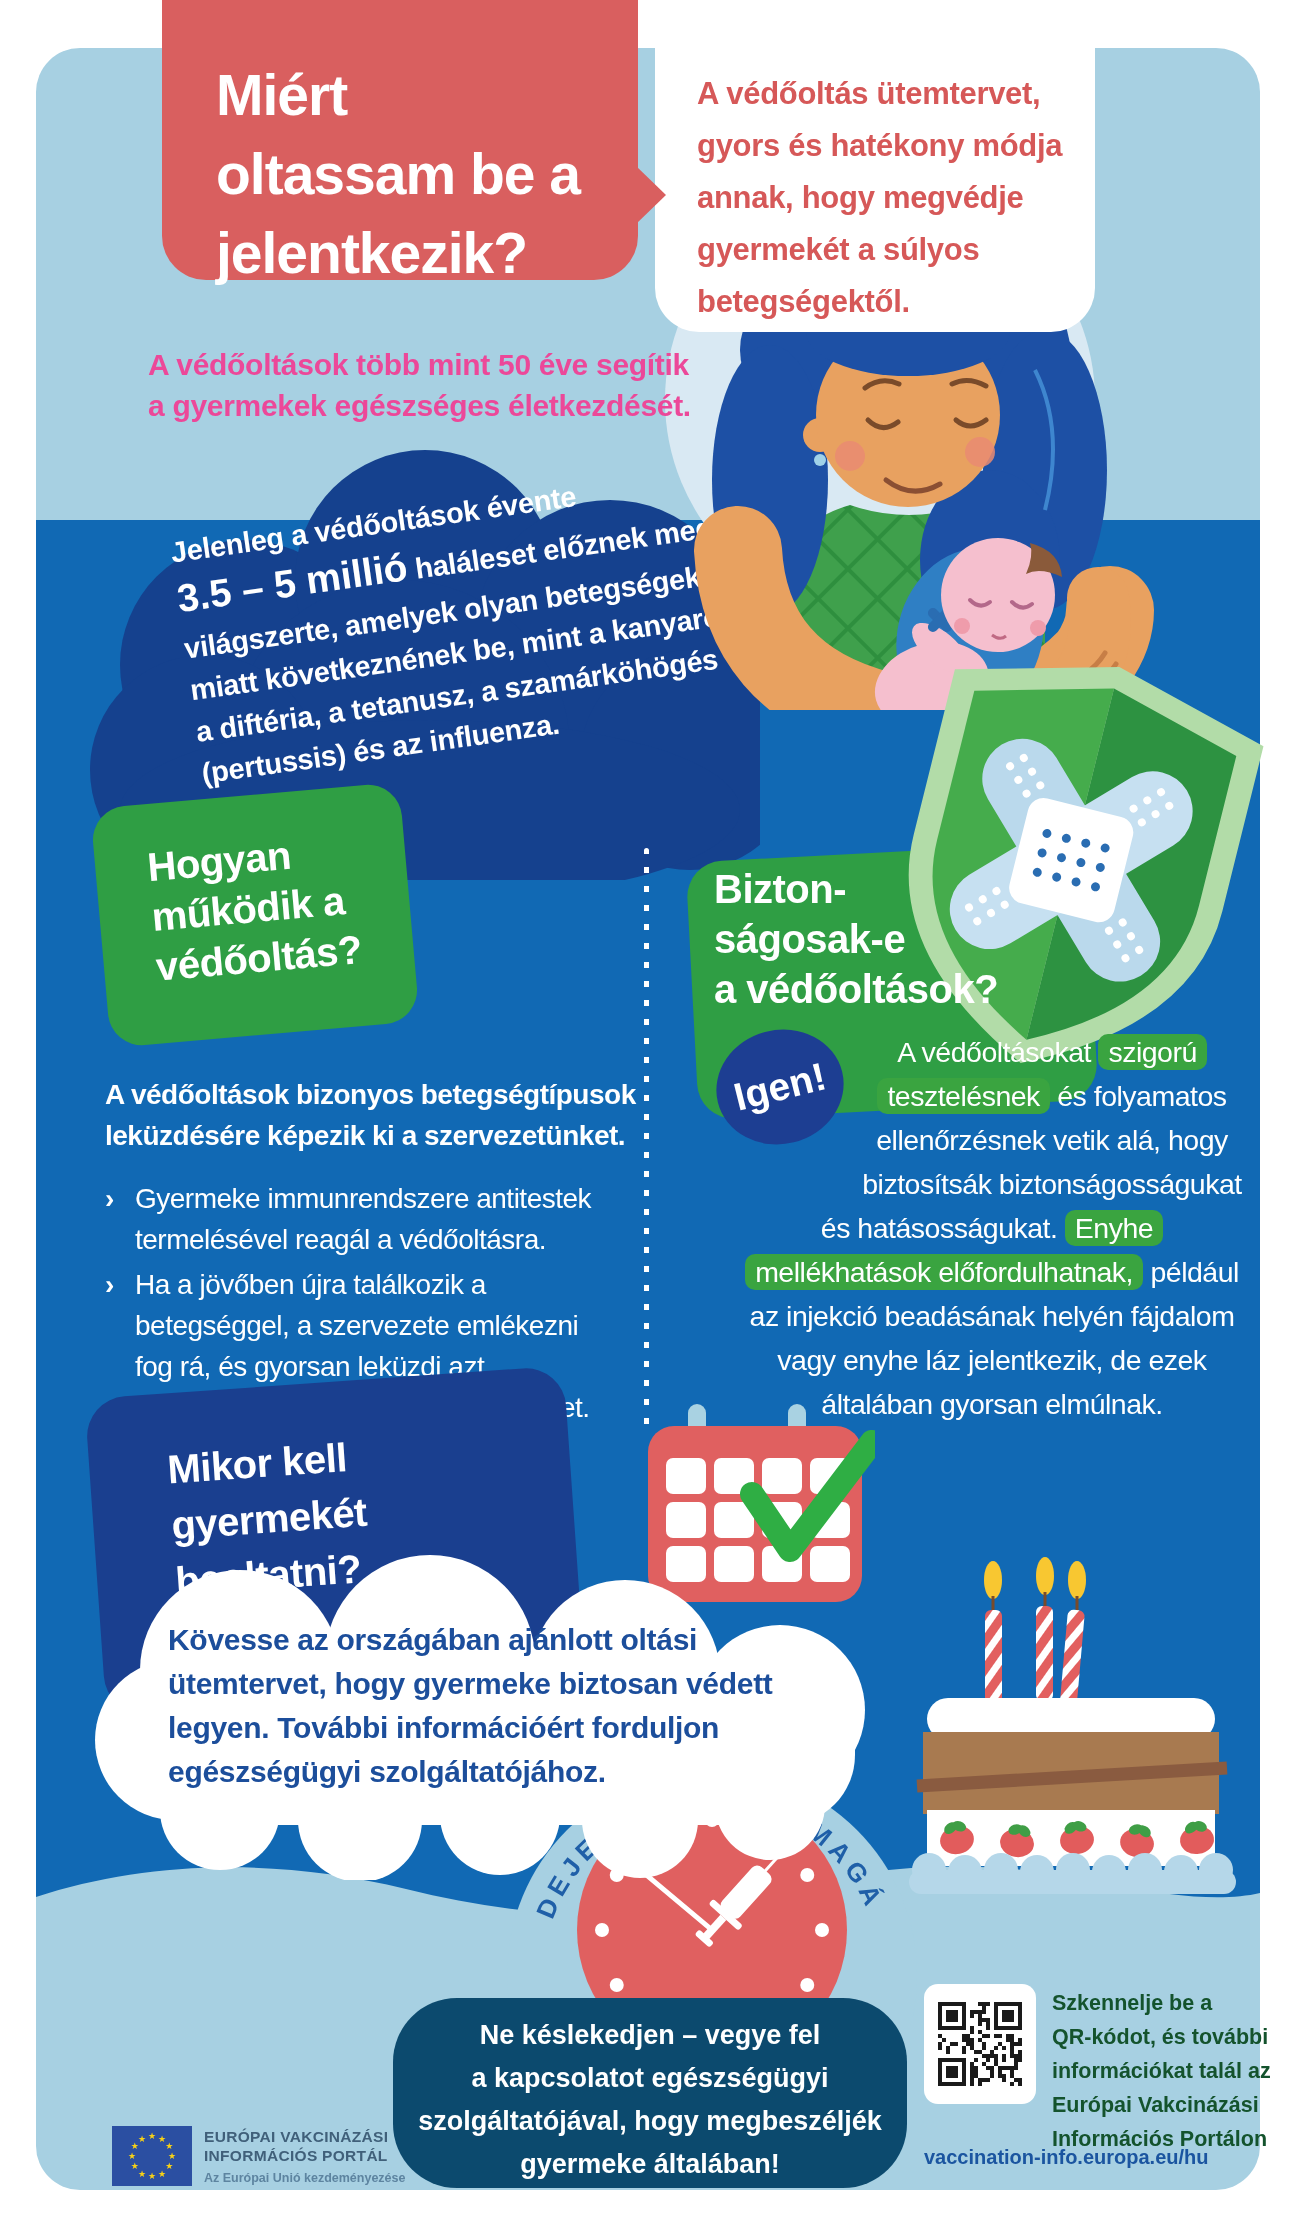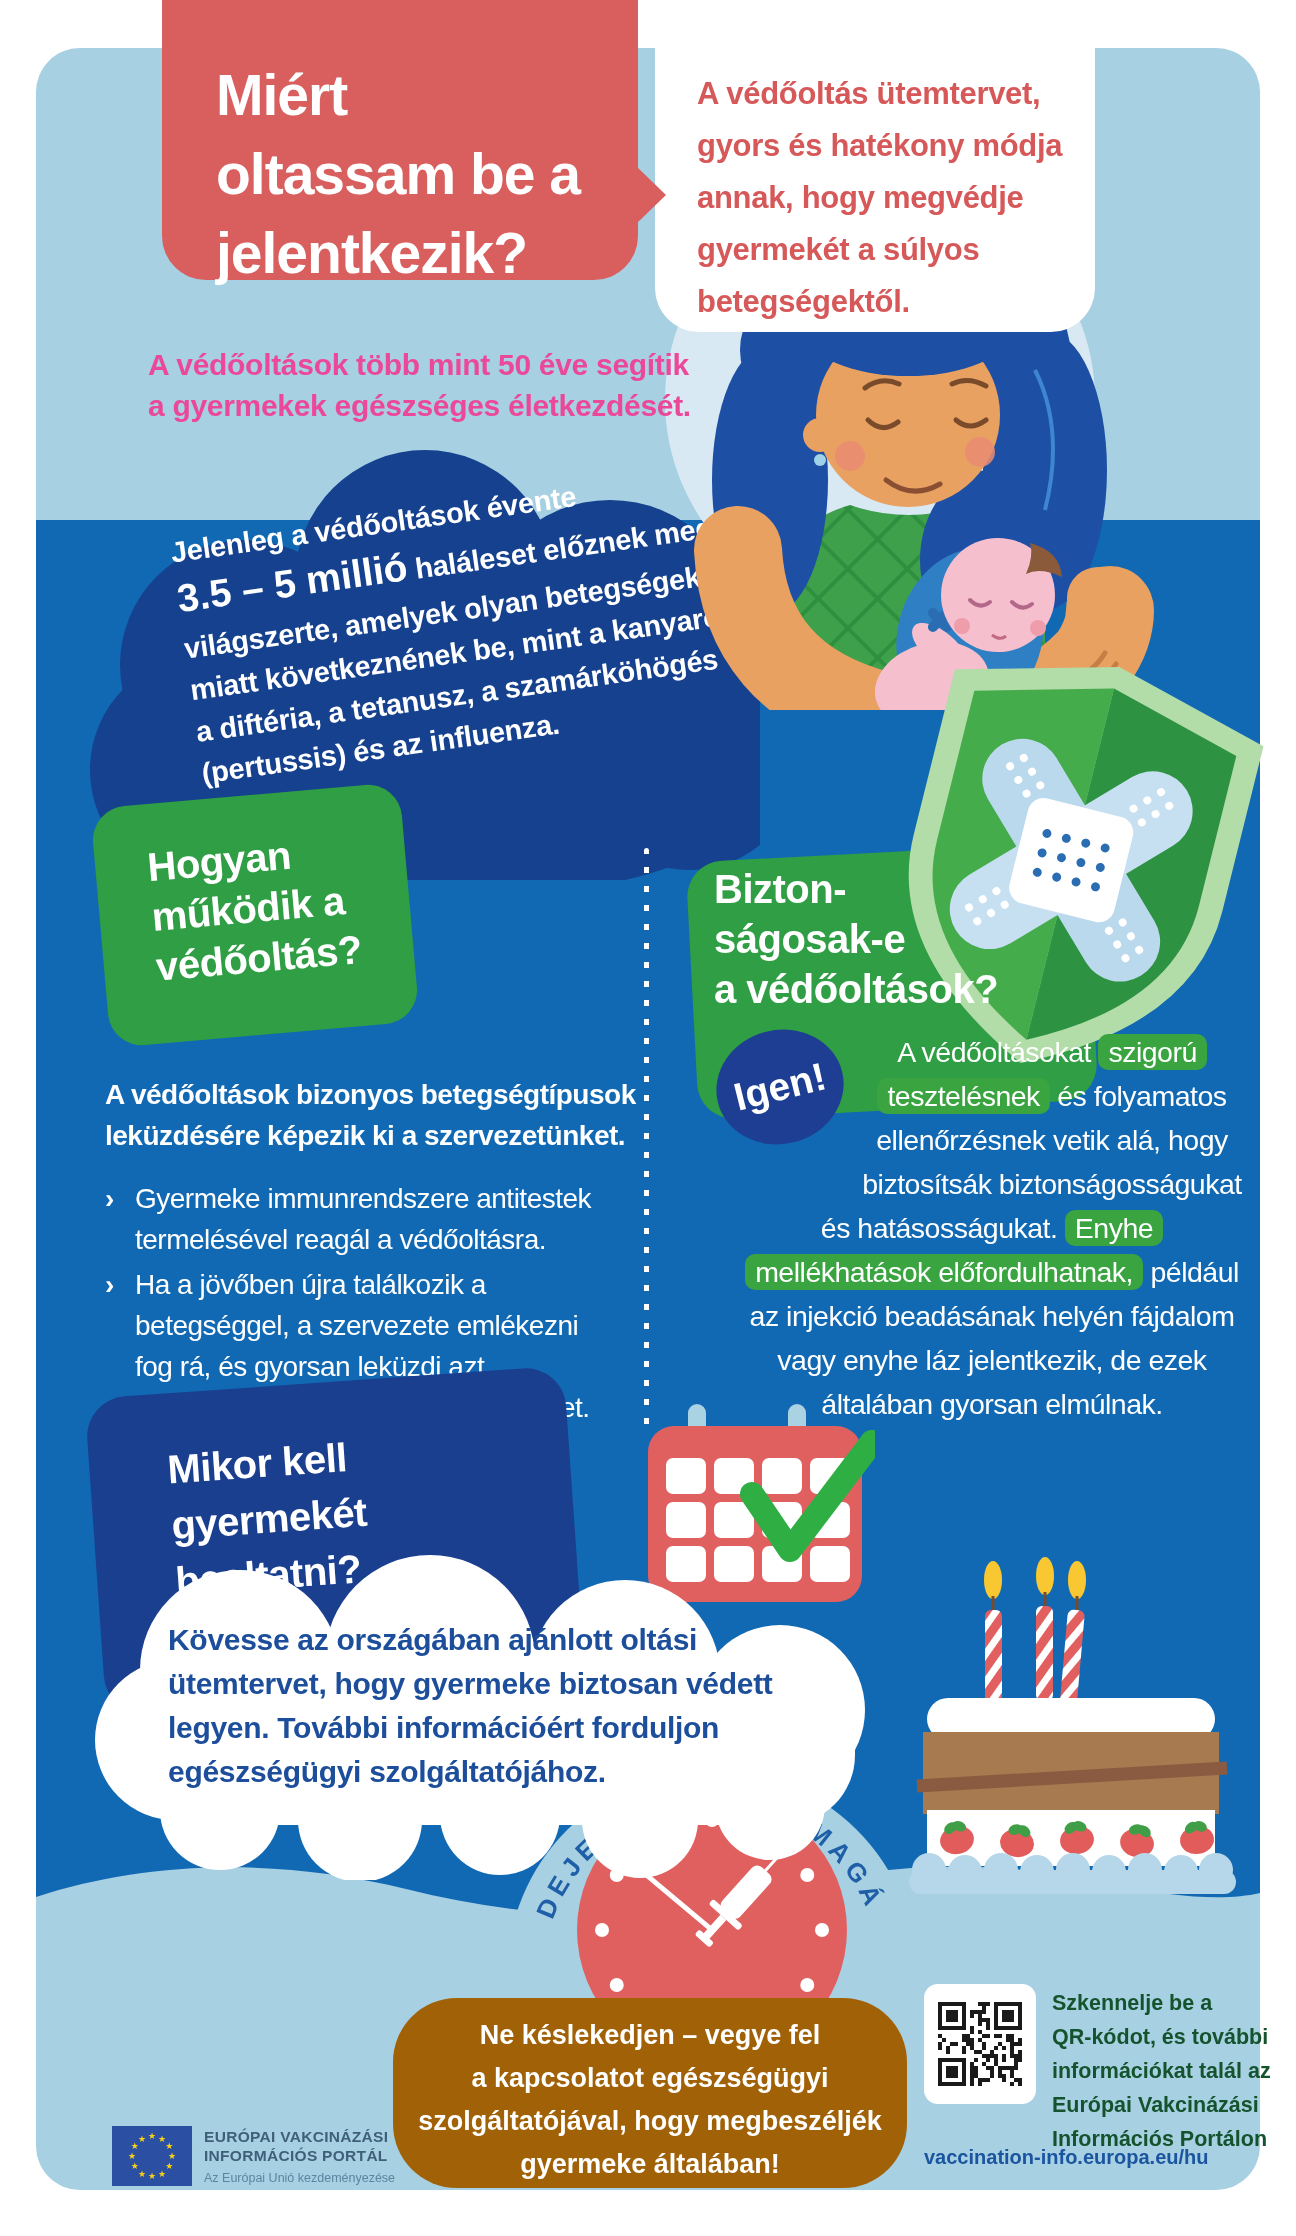--- a/index.html
+++ b/index.html
@@ -60,7 +60,7 @@
   .cake{left:905px;top:1540px;width:335px;height:355px;z-index:22;}
   
   .badge{left:495px;top:1765px;width:440px;height:430px;z-index:23;}
-  .cta{left:393px;top:1998px;width:514px;height:190px;background:#a16207;border-radius:64px;z-index:30;
+  .cta{left:393px;top:1998px;width:514px;height:190px;background:#0c4a6e;border-radius:64px;z-index:30;
        color:#fff;font-weight:bold;font-size:27px;line-height:43px;text-align:center;padding-top:16px;box-sizing:border-box;}
   
   .euflag{left:112px;top:2126px;width:80px;height:60px;z-index:30;}

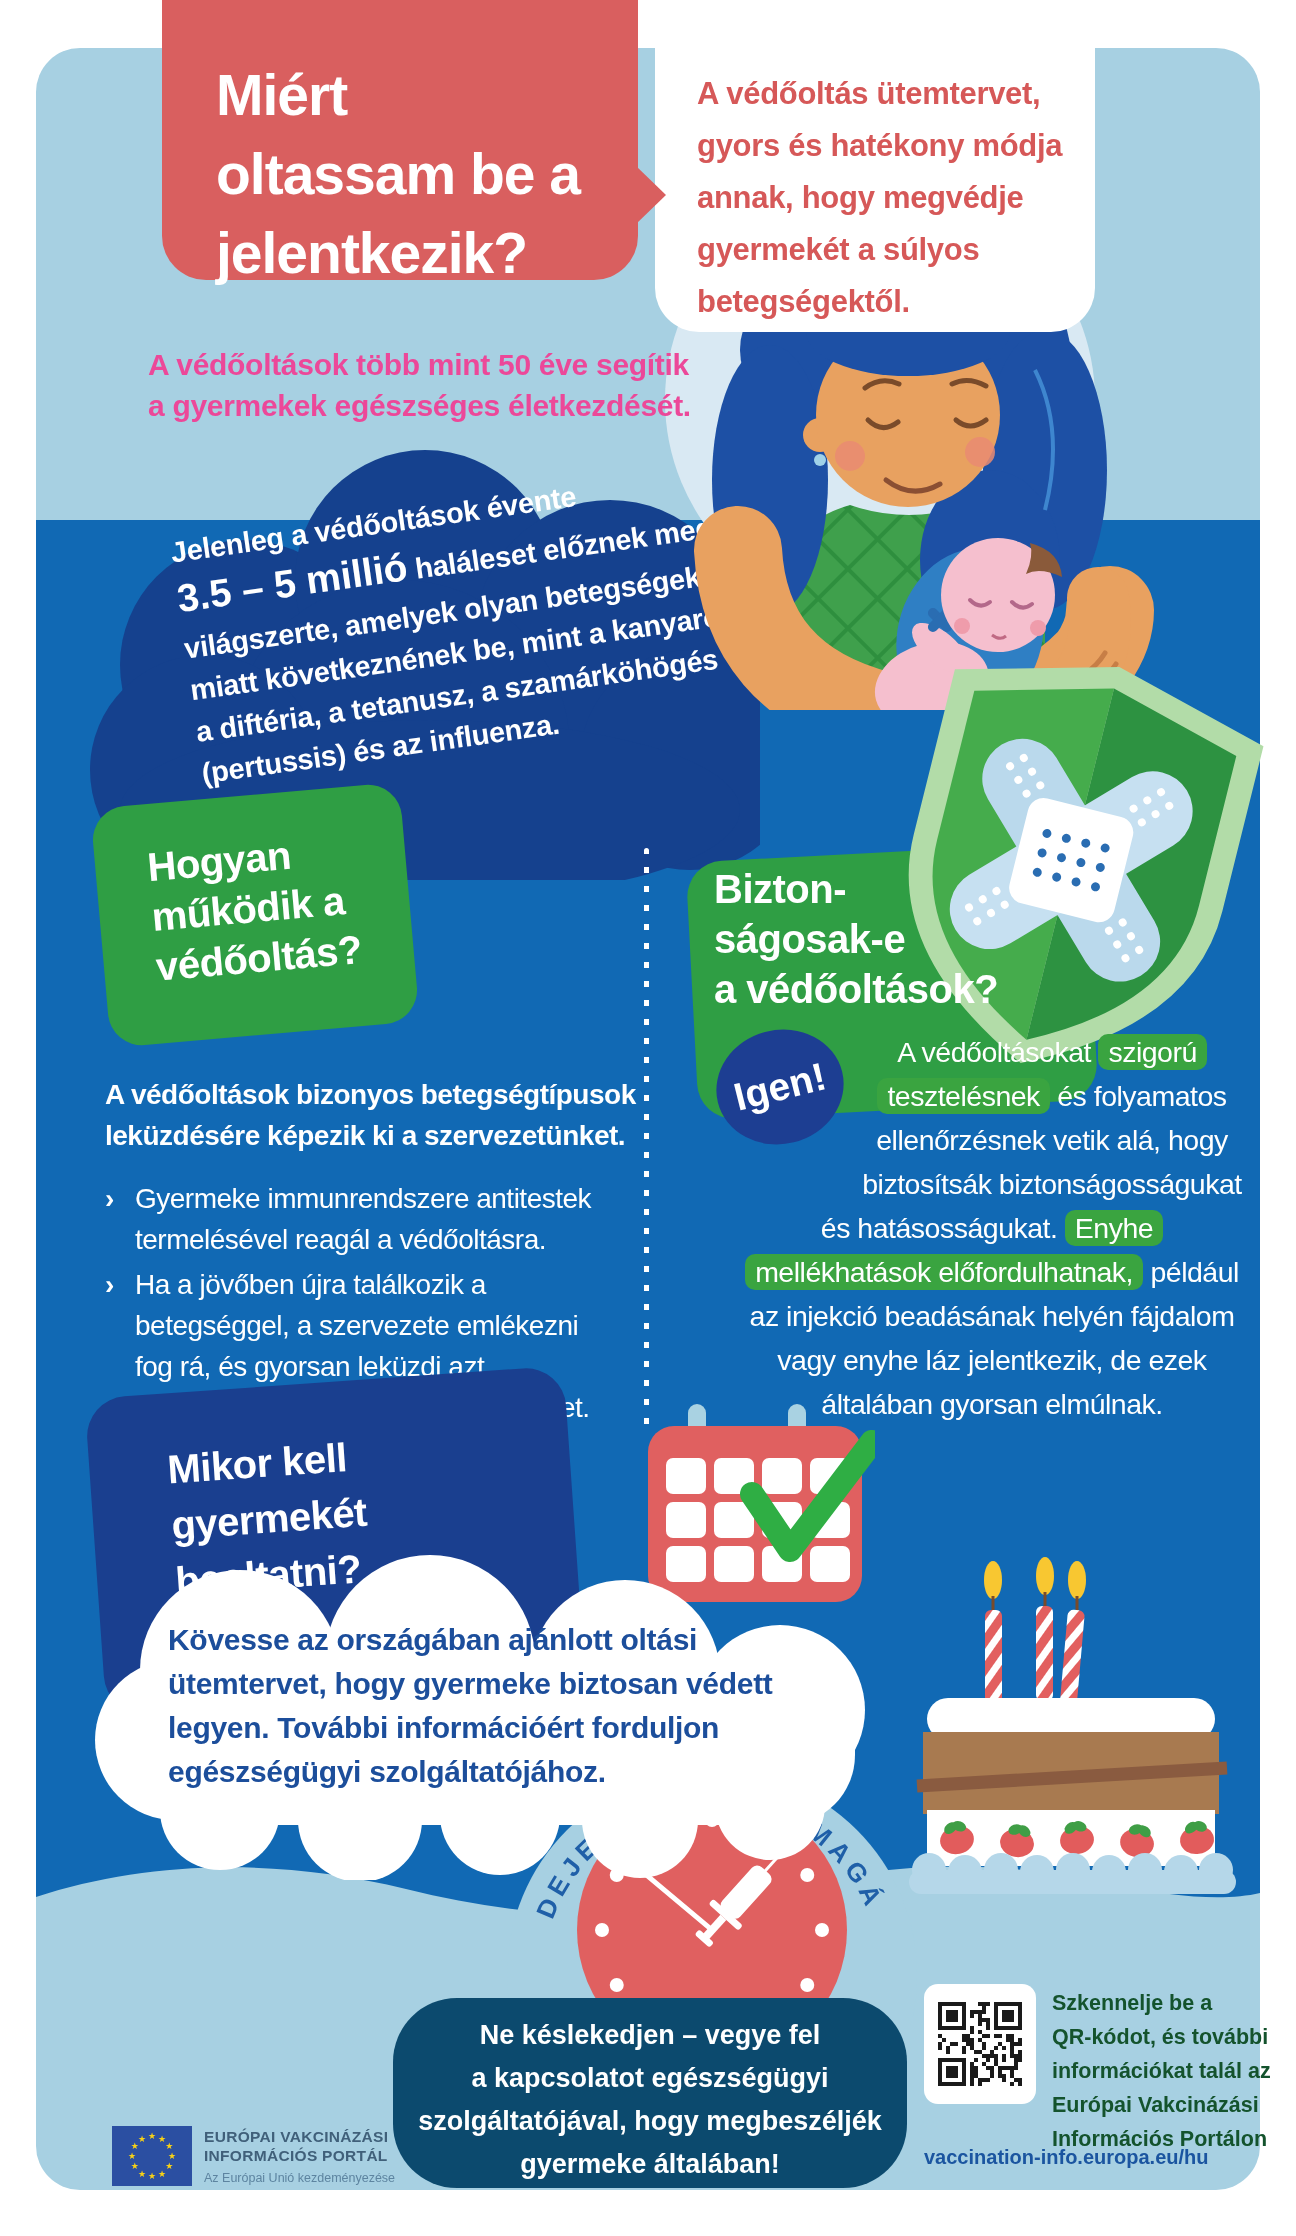--- a/index.html
+++ b/index.html
@@ -66,7 +66,7 @@
   .euflag{left:112px;top:2126px;width:80px;height:60px;z-index:30;}
   .eu-text{left:204px;top:2127px;color:#40607a;z-index:30;}
   .eu-text .l{font-size:15.5px;font-weight:700;line-height:19px;letter-spacing:0.3px;}
-  .eu-text .s{font-size:12.5px;color:#5d84a0;margin-top:6px;font-weight:400;}
+  .eu-text .s{font-size:12.5px;color:#5d84a0;margin-top:6px;font-weight:700;}
   .qr-tile{left:924px;top:1984px;width:112px;height:120px;background:#fff;border-radius:14px;z-index:30;}
   .qr-caption{left:1052px;top:1986px;color:#14532d;font-weight:600;font-size:21.5px;line-height:34px;z-index:30;}
   .url{left:924px;top:2146px;color:#1b55a0;font-weight:bold;font-size:20px;z-index:30;}

